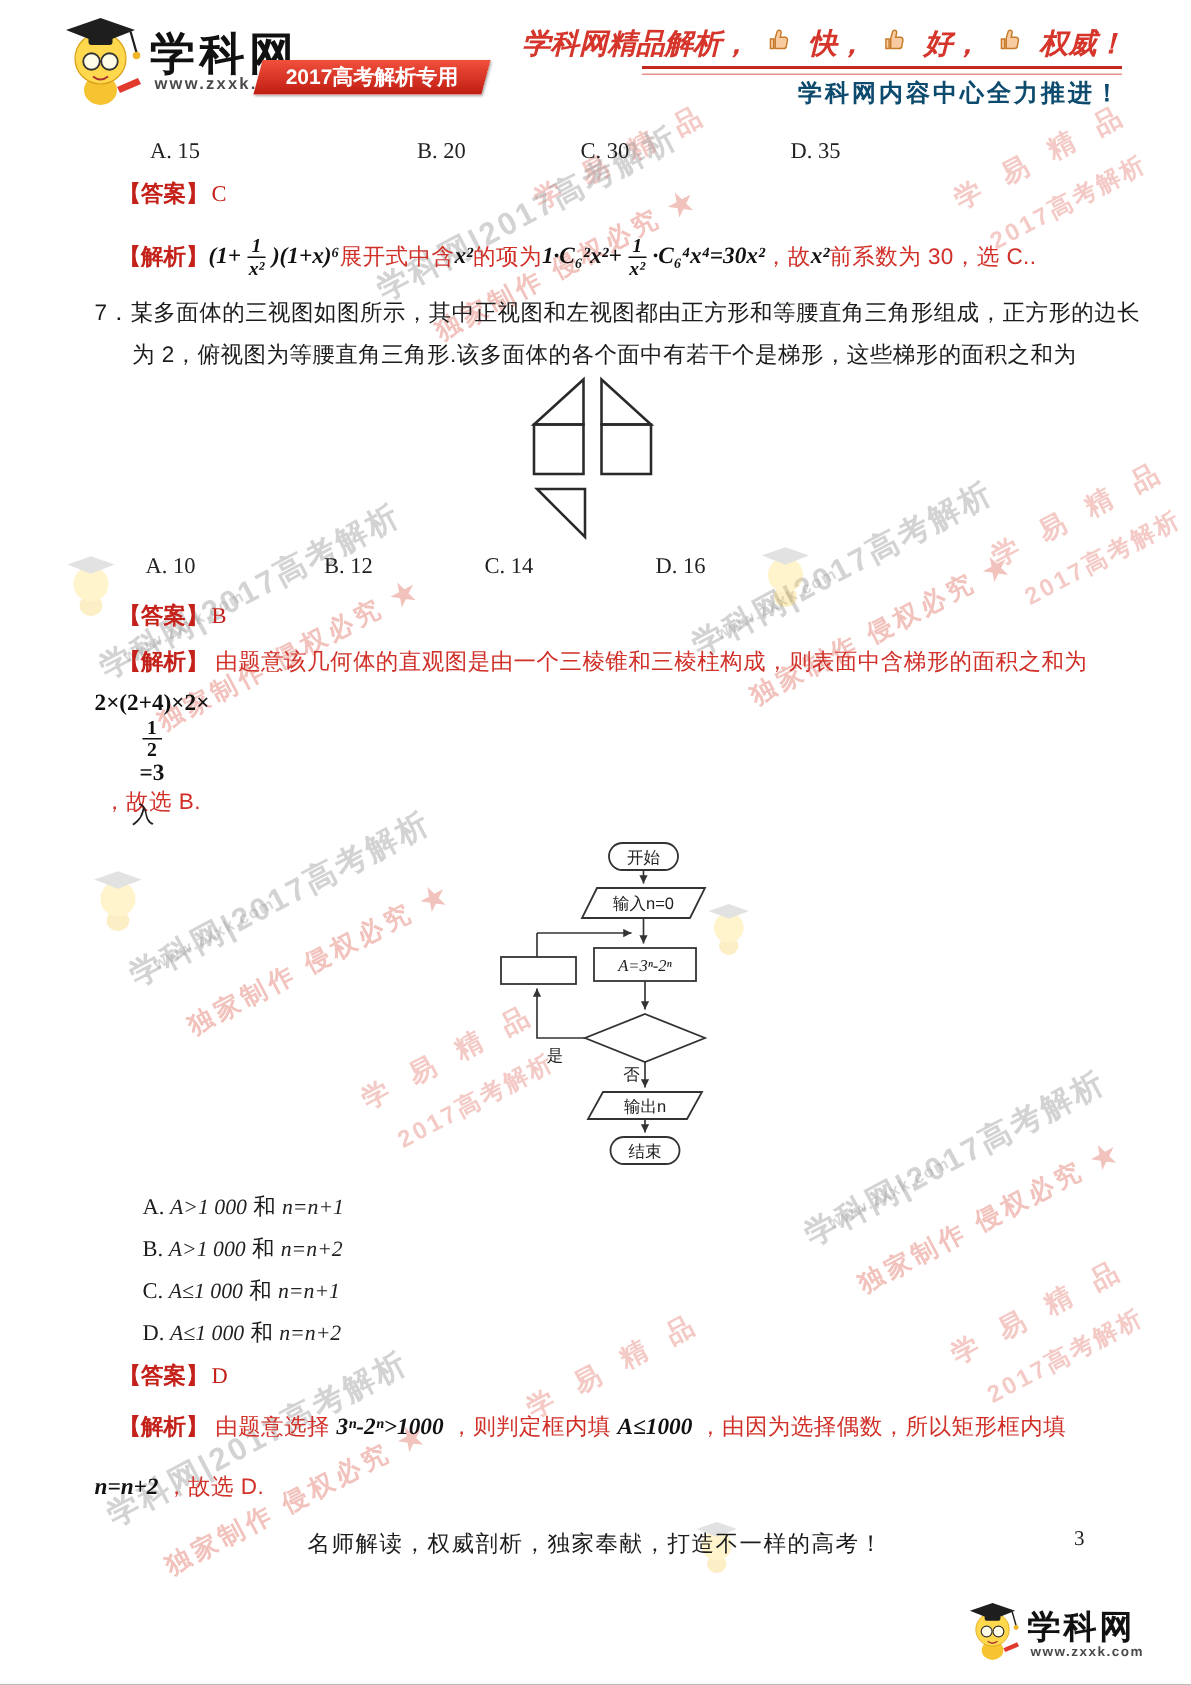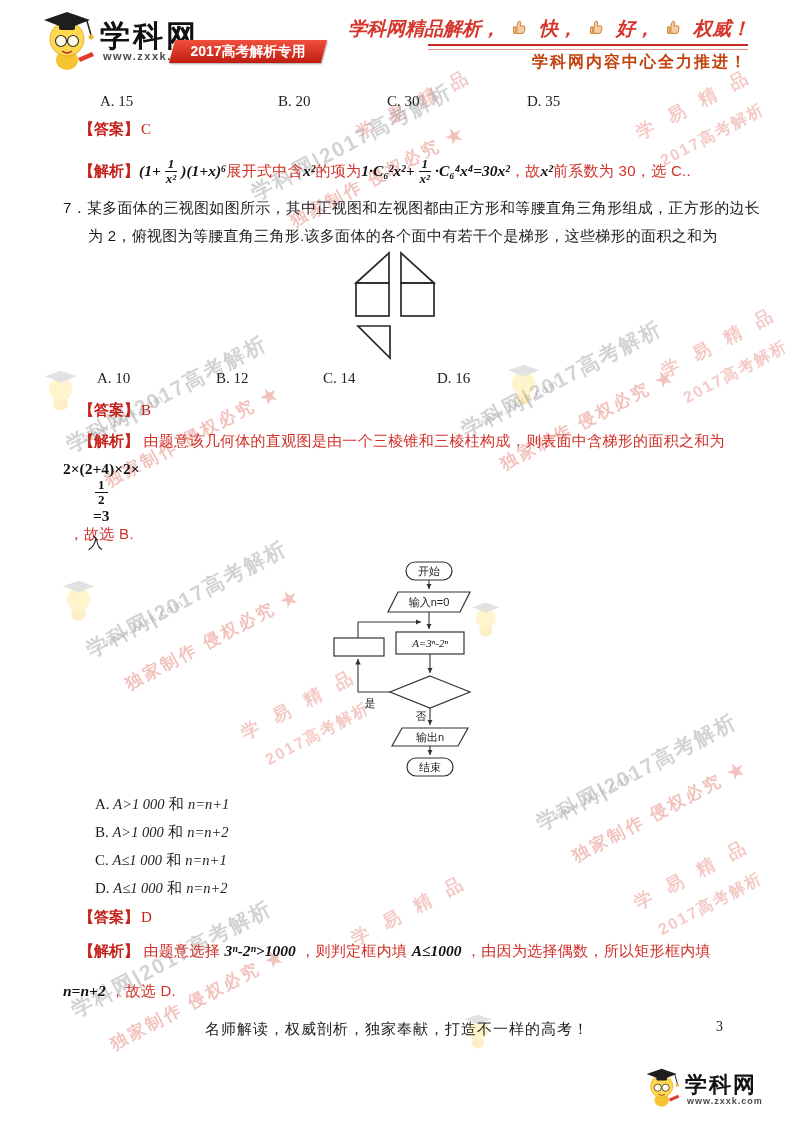--- a/index.html
+++ b/index.html
@@ -19,7 +19,7 @@
           font-size:19px;color:#d5352b;}
   .slogan-underline{left:428px;top:44px;width:320px;height:3px;
           border-top:2px solid #c5281f;border-bottom:1px solid #e79088;}
-  .slogan-sub{right:46px;top:52px;font-size:16px;font-weight:bold;letter-spacing:2px;color:#c2410c;}
+  .slogan-sub{right:46px;top:52px;font-size:16px;font-weight:bold;letter-spacing:2px;color:#0c4a6e;}
   .thumb{display:inline-block;margin:0 1px;}
 
   

